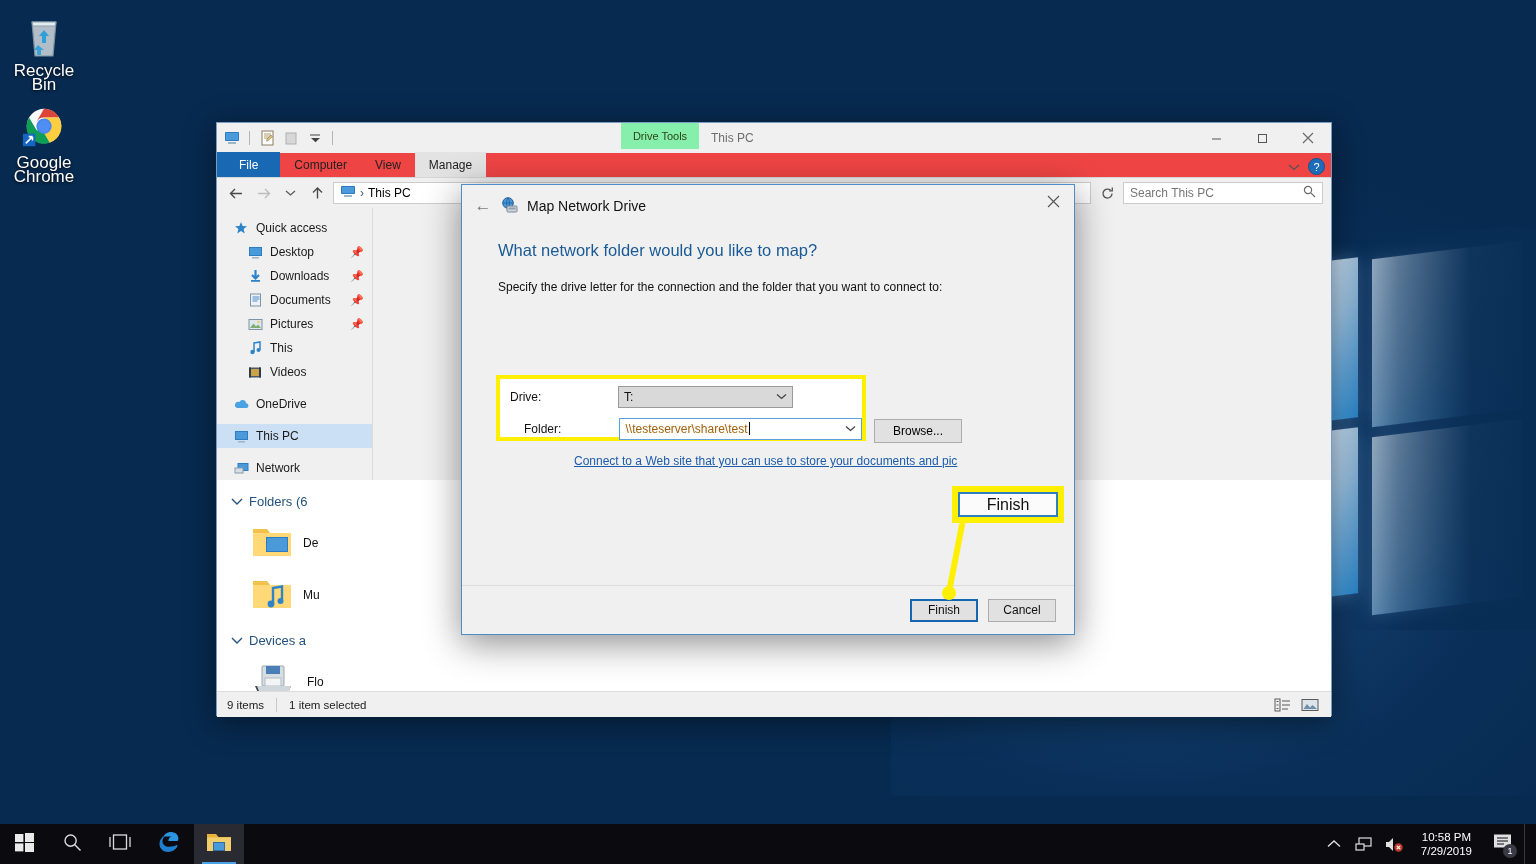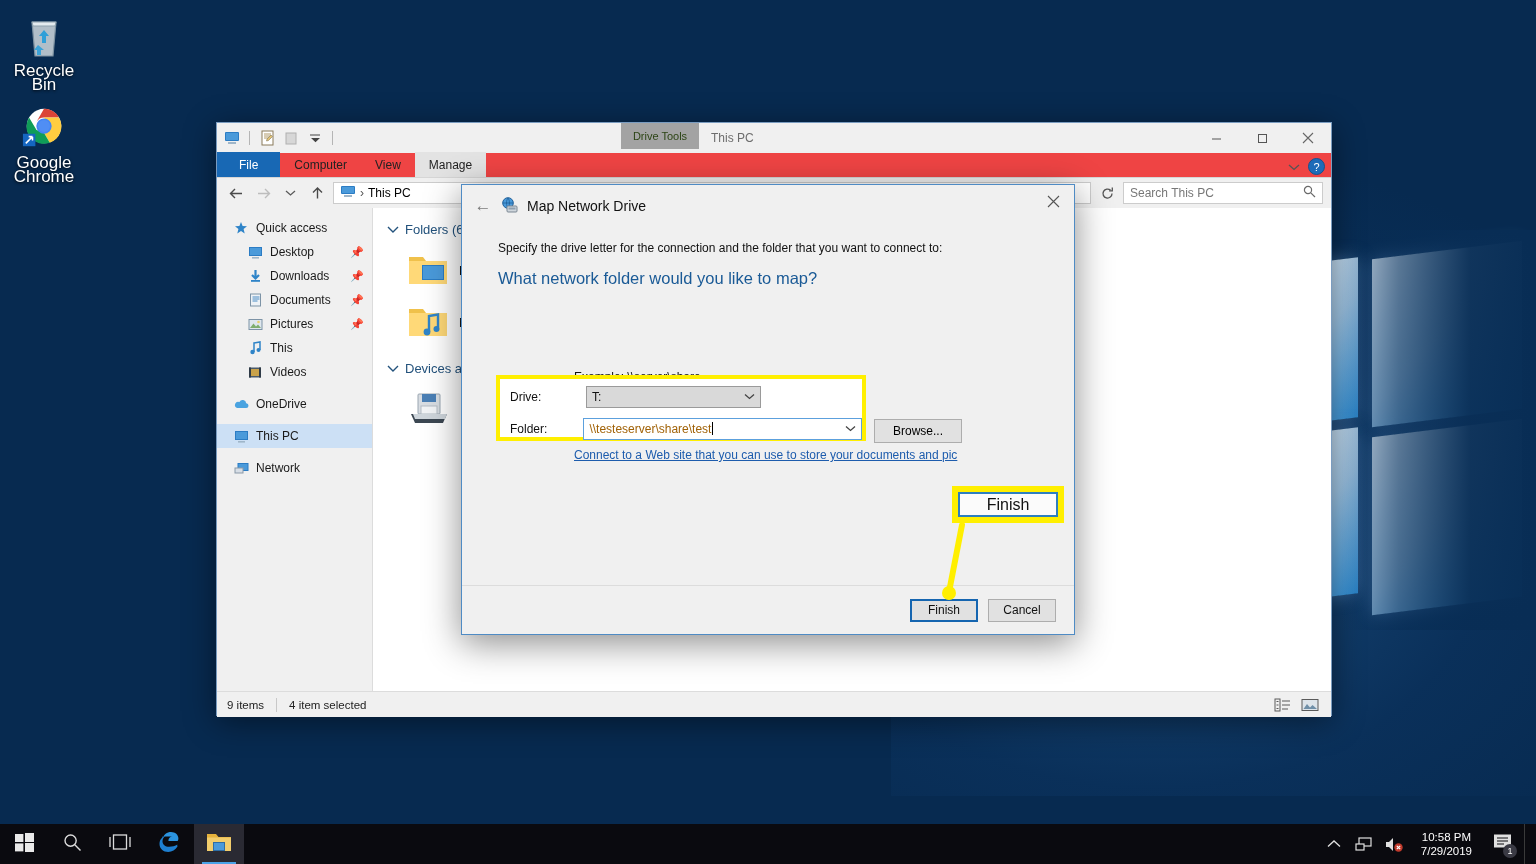--- a/index.html
+++ b/index.html
@@ -69,7 +69,7 @@
   .qat-sep { width:1px; height:14px; background:#b5b5b5; margin:0 3px; }
   #ribbon-ctx {
     position:absolute; left:404px; top:0; width:78px; height:26px;
-    background:#a3a3a3; color:#2c4414; font-size:11px;
+    background:#86efac; color:#2c4414; font-size:11px;
     display:flex; align-items:center; justify-content:center;
   }
   #win-title {

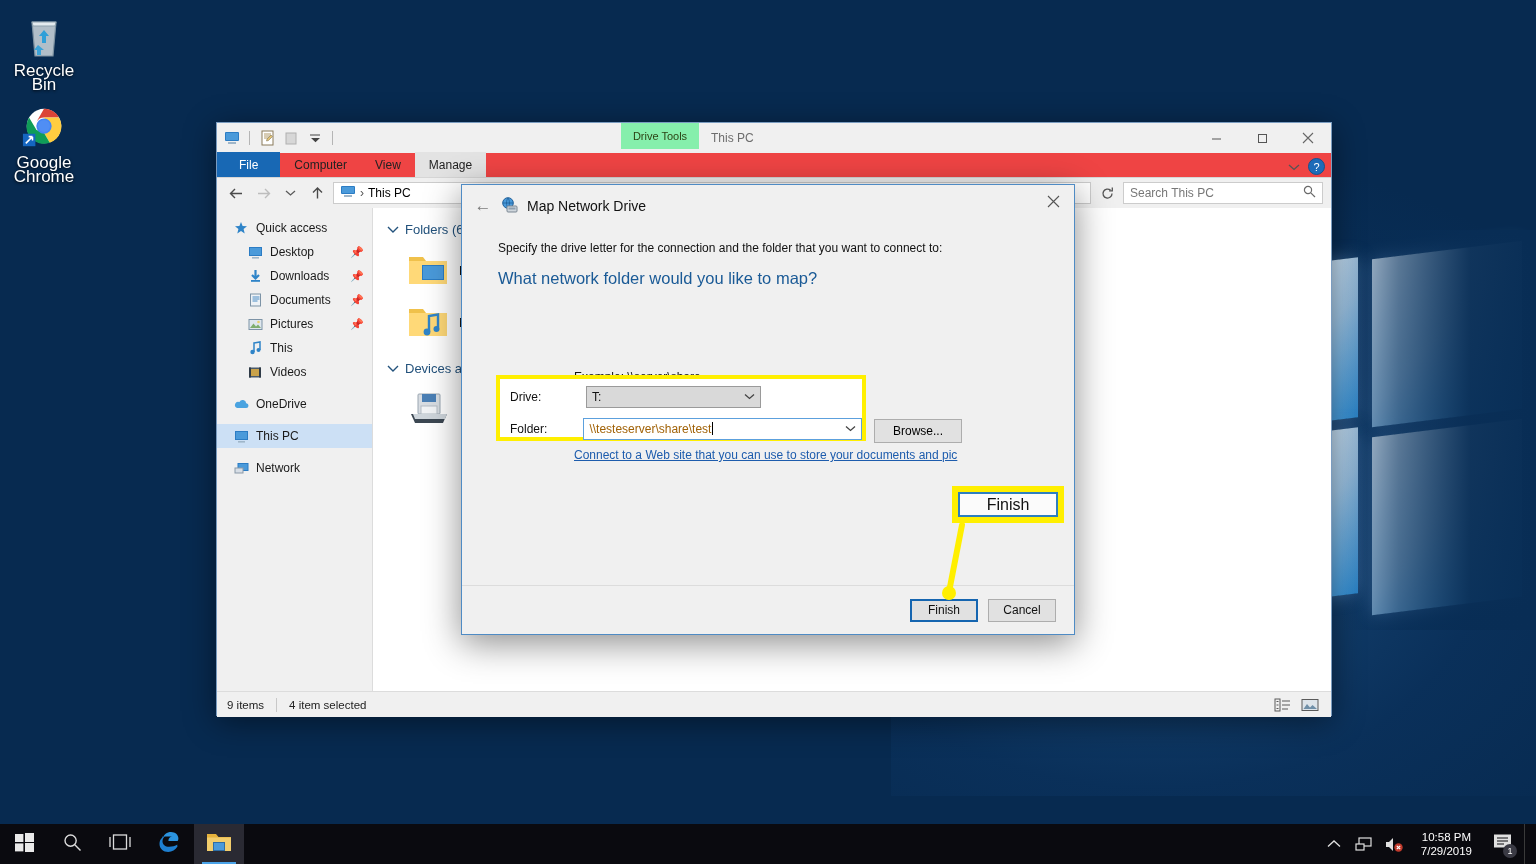--- a/index.html
+++ b/index.html
@@ -110,7 +110,7 @@
     justify-content:space-between;
   }
 
-  #body { display:flex; height: calc(594px - 30px - 25px - 30px - 26px); }
+  #body { display:flex; height: calc(594px - 30px - 25px - 30px - 26px); flex-direction: column; }
   #navpane {
     width: 156px; background:#f0f0f0; border-right:1px solid #dcdcdc;
     padding-top: 8px; font-size:12px; overflow:hidden;

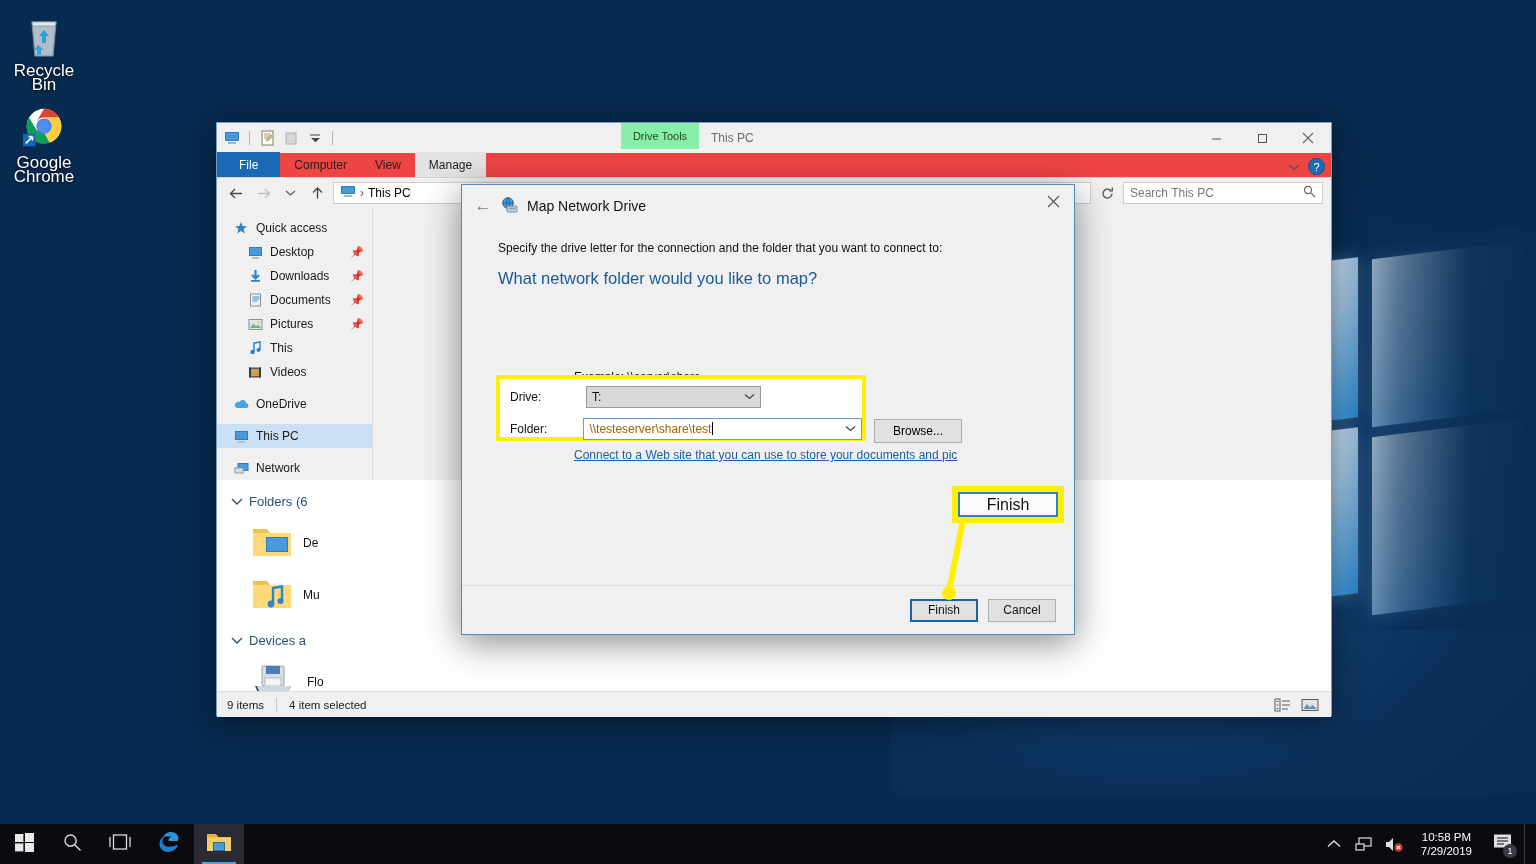--- a/index.html
+++ b/index.html
@@ -617,8 +617,8 @@
   </div>
 
   <div id="dlg-main">
+    <div id="dlg-q">What network folder would you like to map?</div>
     <div id="dlg-sub">Specify the drive letter for the connection and the folder that you want to connect to:</div>
-    <div id="dlg-q">What network folder would you like to map?</div>
 
     <div id="hl-fields">
       <div id="fields-inner">

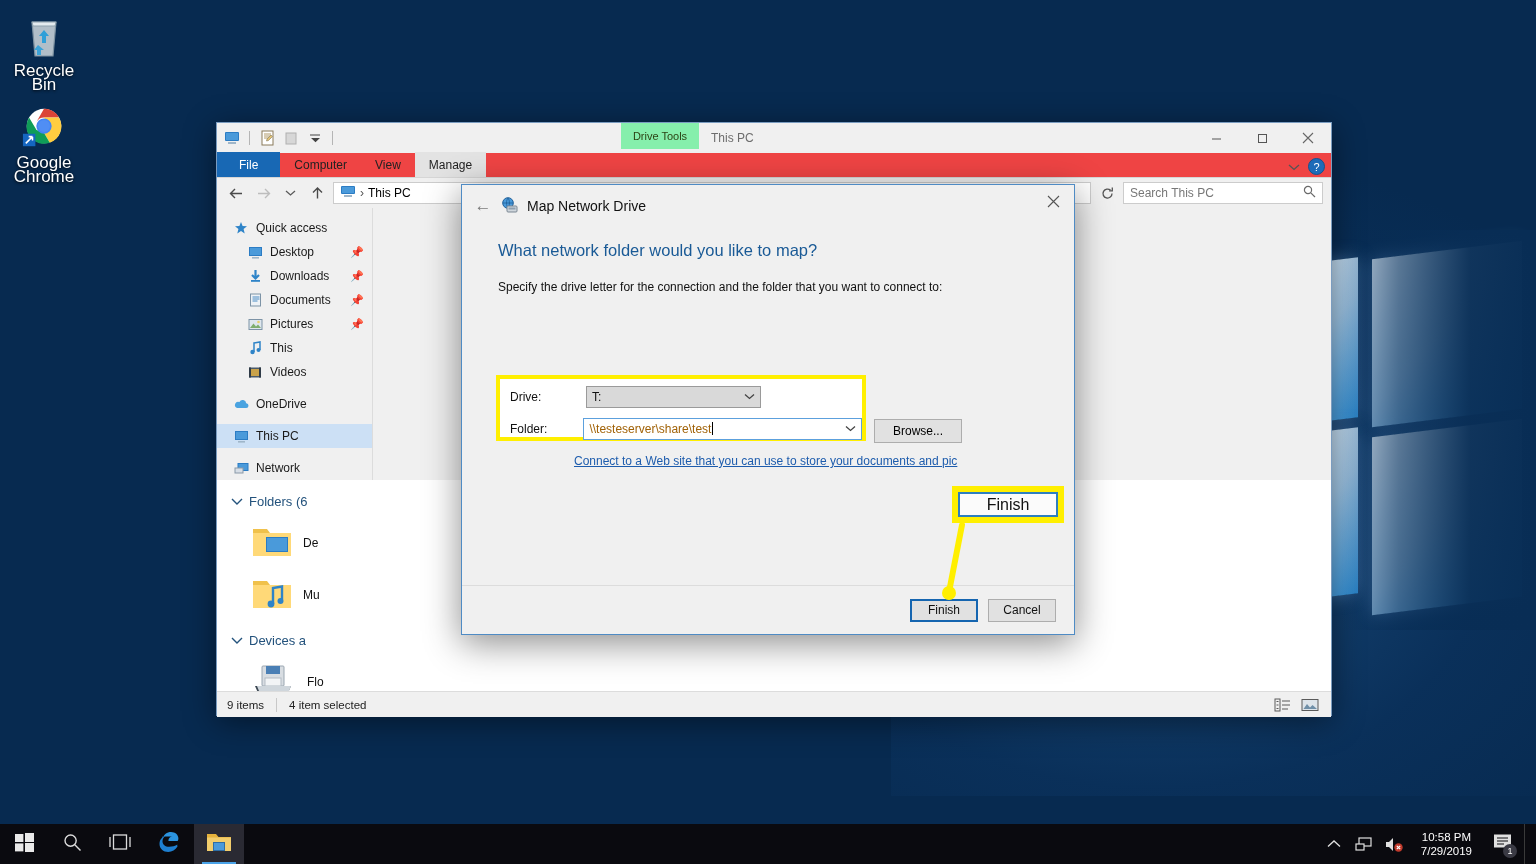--- a/index.html
+++ b/index.html
@@ -161,7 +161,7 @@
     position:absolute; left:34px; top:148px; width:370px; height:66px;
     border:4px solid #ffef00; background:#fff; z-index:5;
   }
-  .field-row { display:flex; align-items:center; height:24px; margin-bottom:0; }
+  .field-row { display:flex; align-items:center; height:24px; margin-bottom:0;gap:32px; }
   #fields-inner { position:relative; z-index:6; padding-top:6px; }
   .field-label { width:76px; font-size:12px; color:#111; }
   #drive-combo {

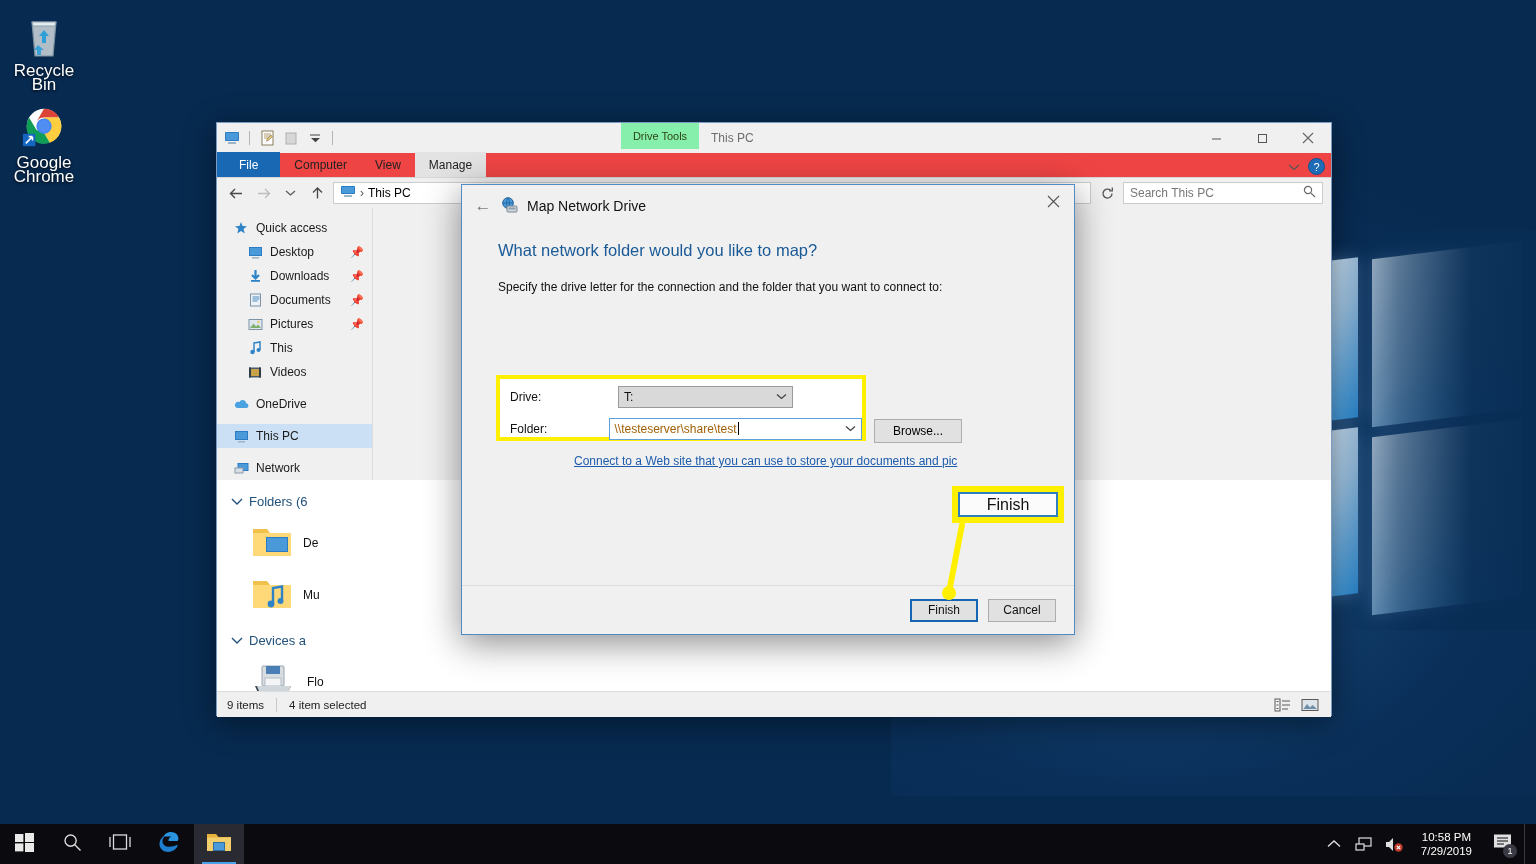--- a/index.html
+++ b/index.html
@@ -633,7 +633,7 @@
             </span>
           </div>
         </div>
-        <div class="field-row" style="padding-left:10px; margin-top:8px;">
+        <div class="field-row" style="padding-left:24px; margin-top:8px;">
           <span class="field-label">Folder:</span>
           <div id="folder-combo">
             <span>

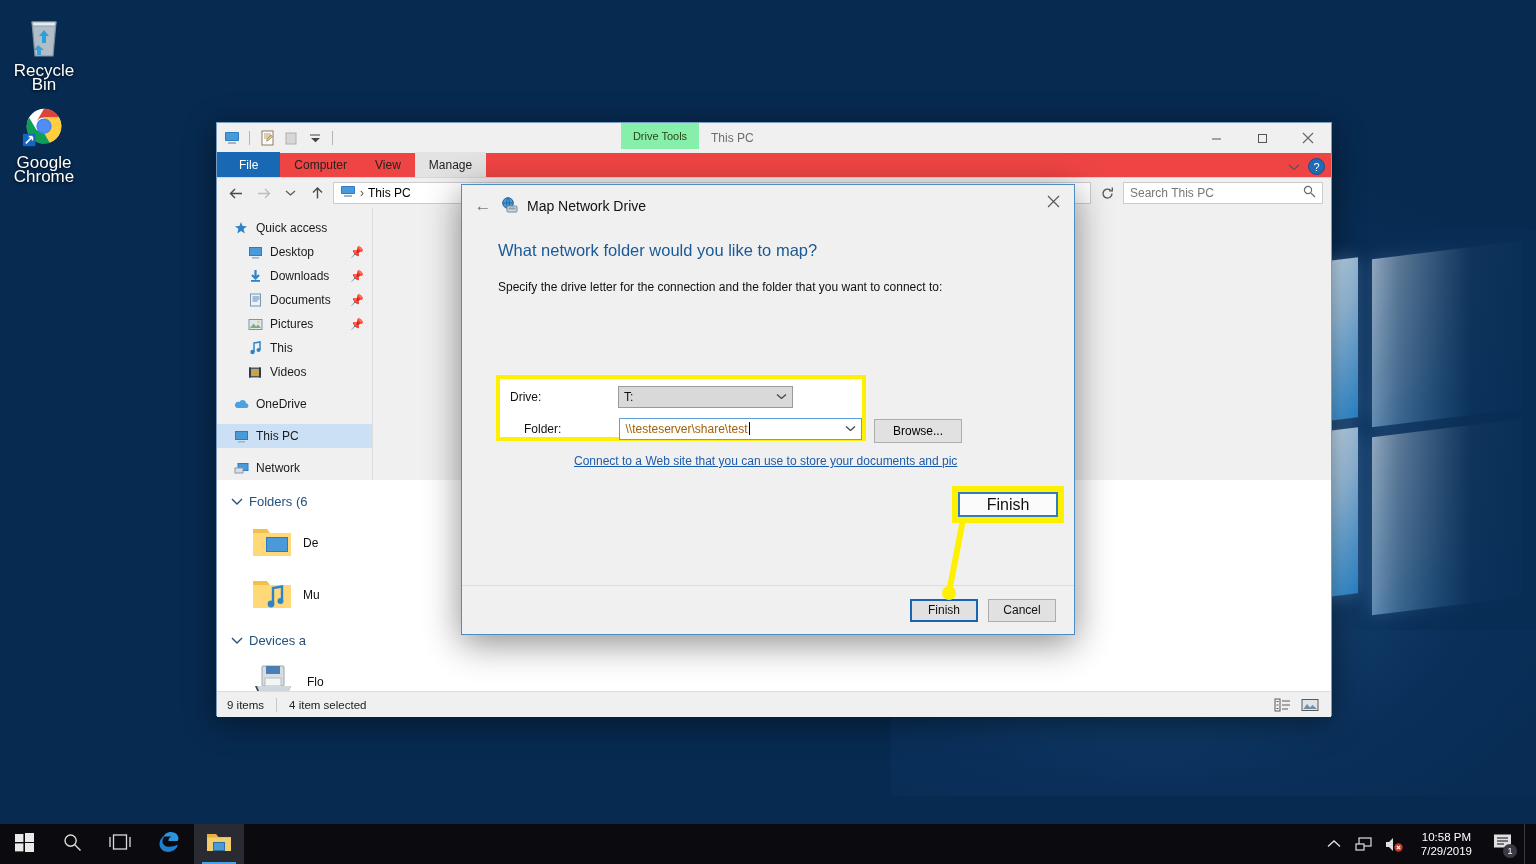--- a/index.html
+++ b/index.html
@@ -575,7 +575,7 @@
   <div id="statusbar">
     <span>9 items</span>
     <span class="sep"></span>
-    <span>4 item selected</span>
+    <span>1 item selected</span>
     <span id="view-btns">
       <span class="viewbtn">
         <svg width="17" height="14" viewBox="0 0 17 14">

